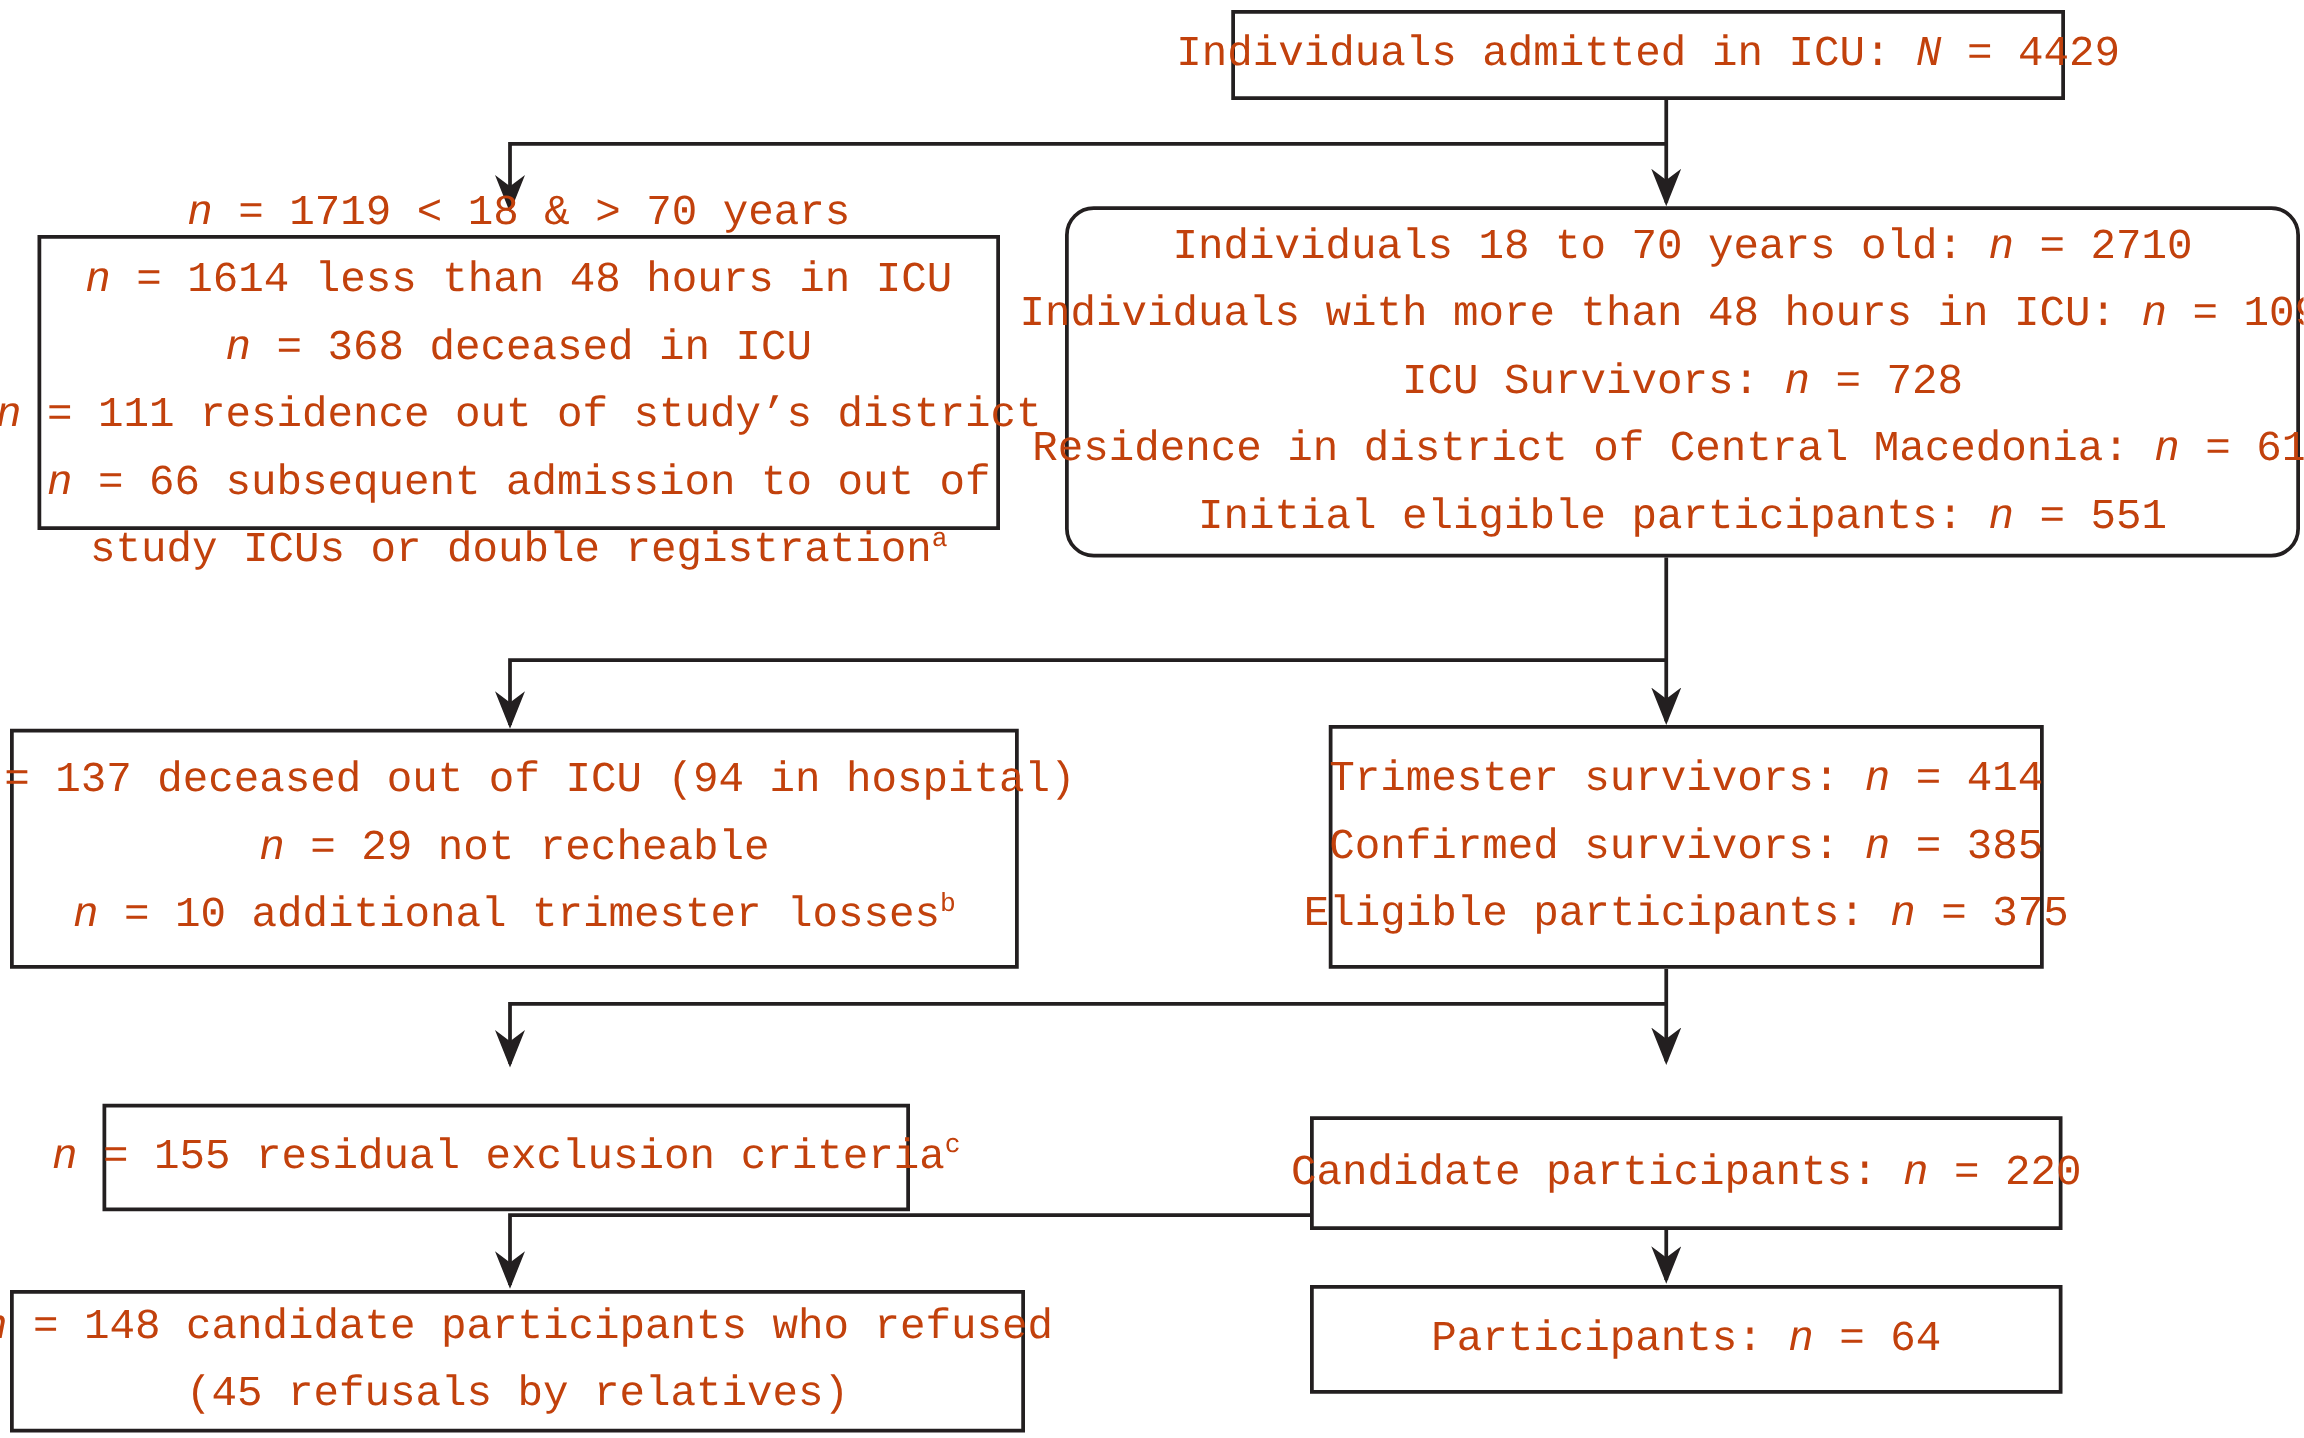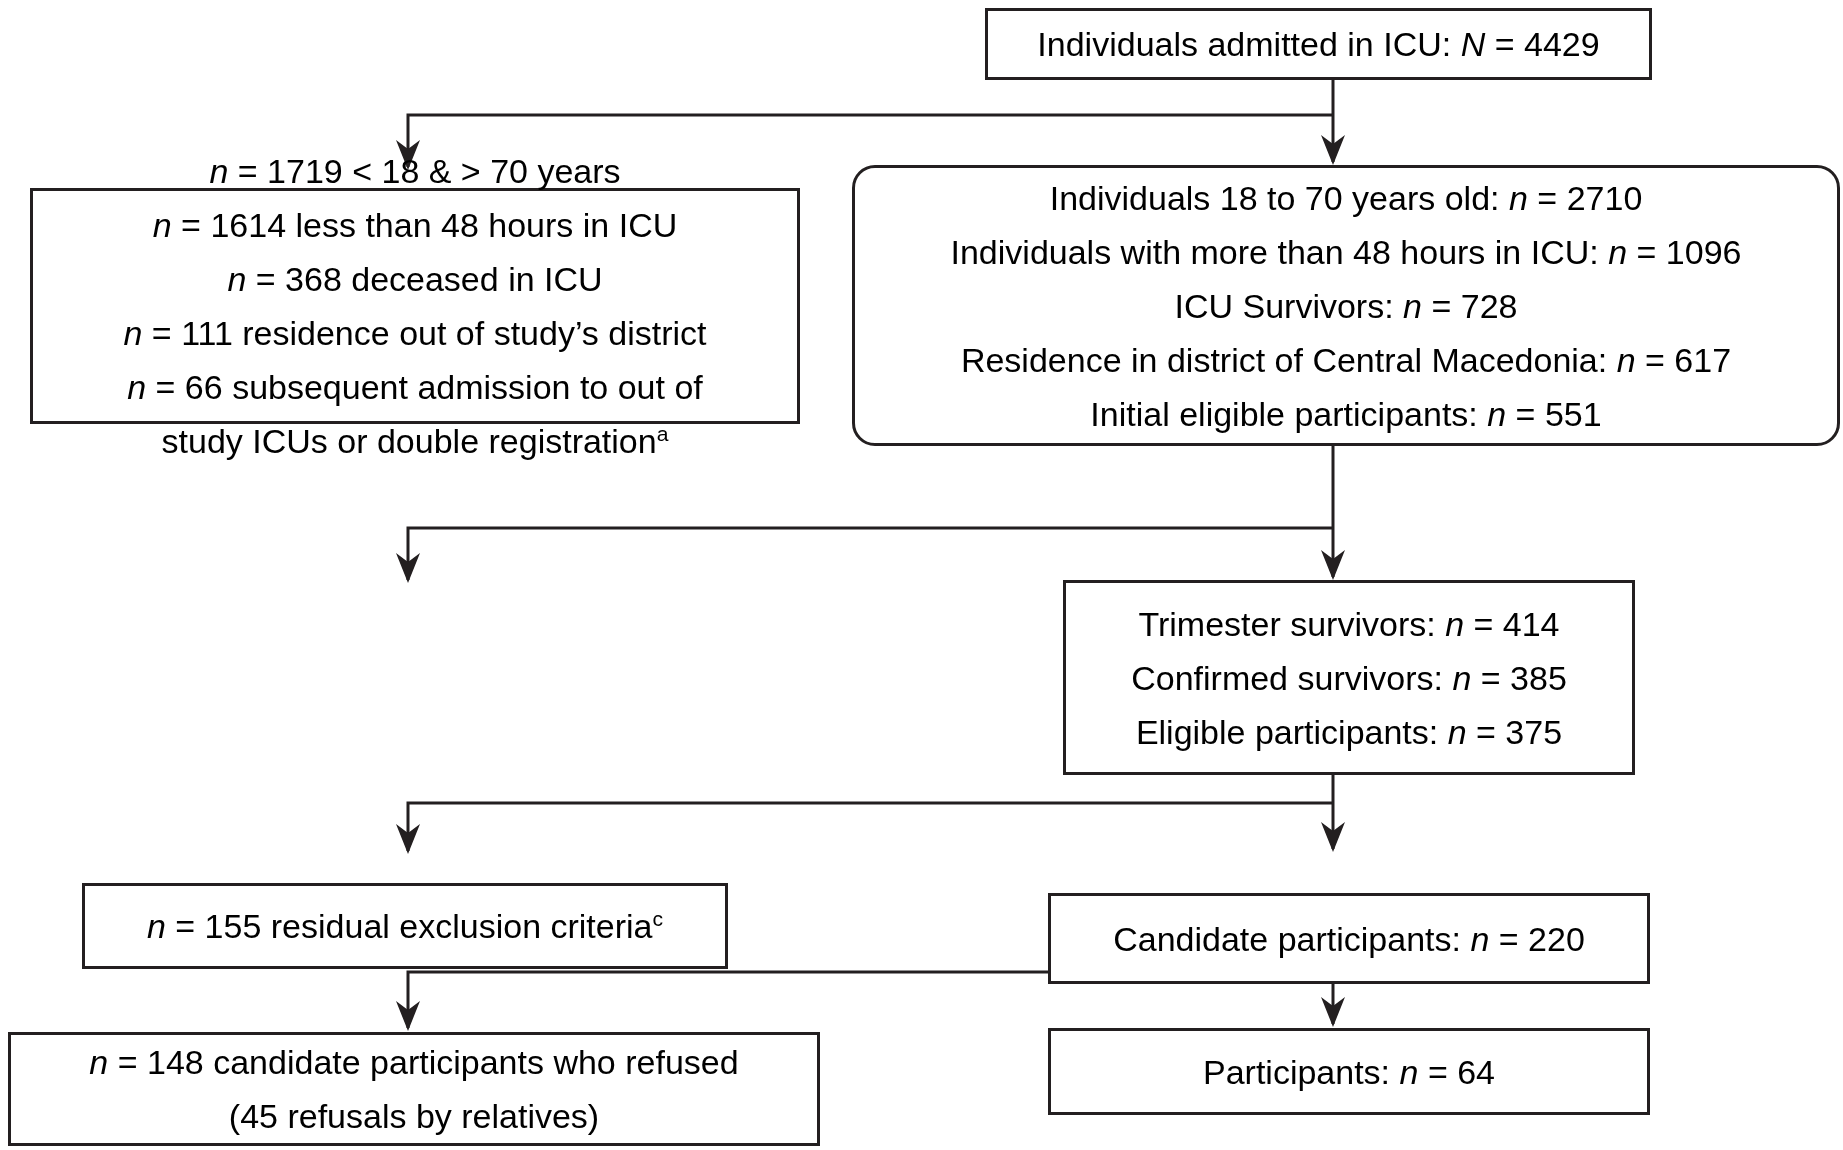--- a/index.html
+++ b/index.html
@@ -12,8 +12,8 @@
     width: 1843px;
     height: 1150px;
     background: #ffffff;
-    font-family: Liberation Sans, sans-serif;
-    color: #000000;
+    font-family: Liberation Mono, monospace;
+    color: #c2410c;
     overflow: hidden;
   }
   svg.connectors {

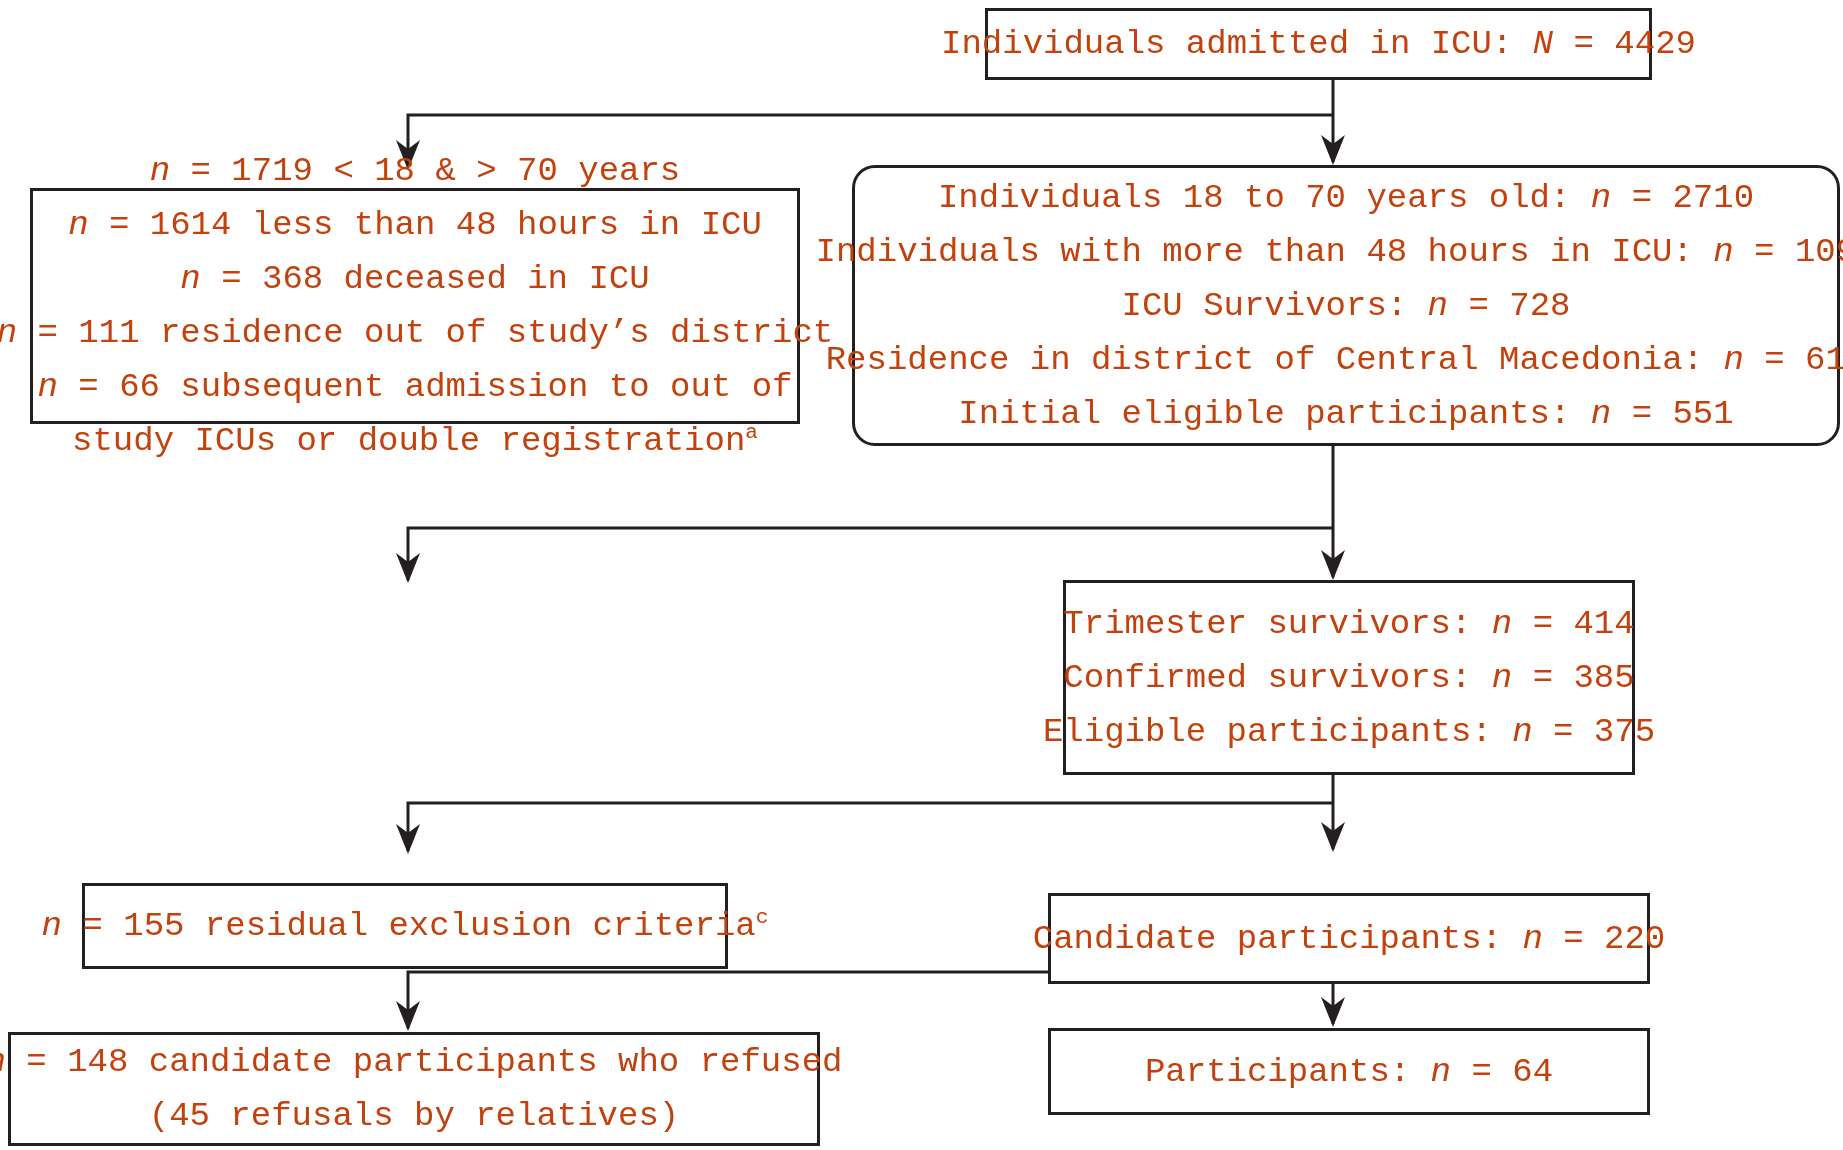--- a/index.html
+++ b/index.html
@@ -99,6 +99,11 @@
       <div class="line"><span>Initial eligible participants: </span><span class="it">n</span><span> = 551</span></div>
     </div>
 
+  <div class="box box-excl2">
+      <div class="line"><span class="it">n</span><span> = 137 deceased out of ICU (94 in hospital)</span></div>
+      <div class="line"><span class="it">n</span><span> = 29 not recheable</span></div>
+      <div class="line"><span class="it">n</span><span> = 10 additional trimester losses</span><sup>b</sup></div>
+    </div>
 
   <div class="box box-cohort2">
       <div class="line"><span>Trimester survivors: </span><span class="it">n</span><span> = 414</span></div>

